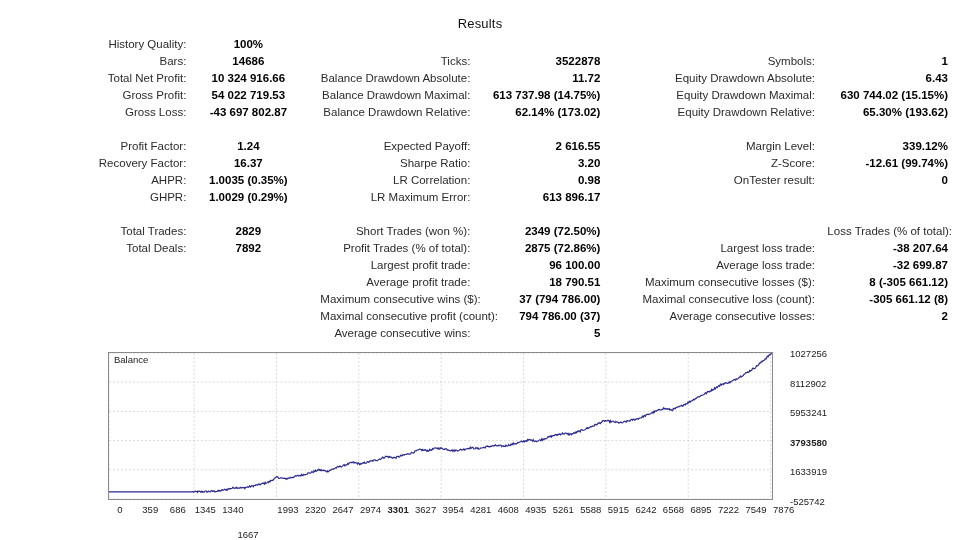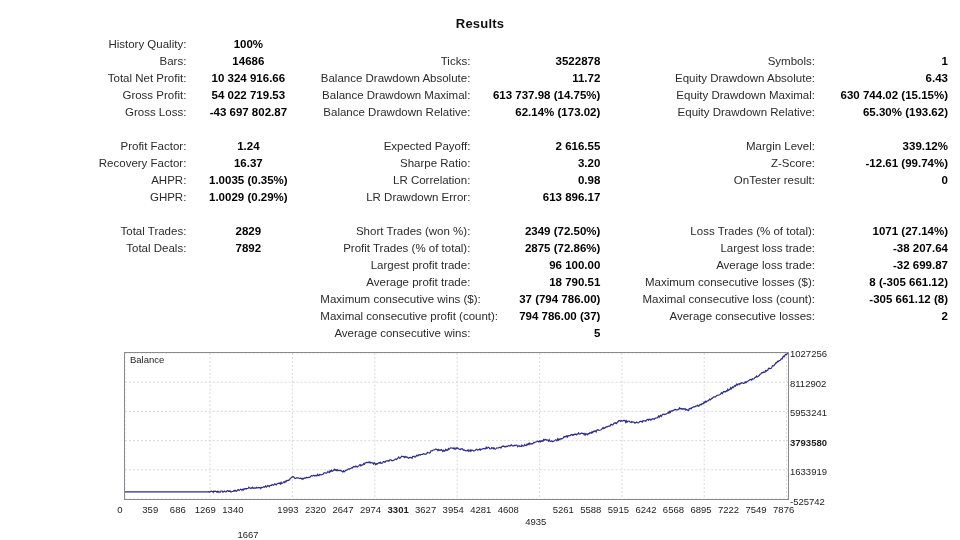--- a/index.html
+++ b/index.html
@@ -25,7 +25,7 @@
   .page-title {
     text-align: center;
     font-size: 13px;
-    font-weight: bold;
+    font-weight: normal;
     color: #111111;
     padding-top: 16px;
     letter-spacing: 0.2px;

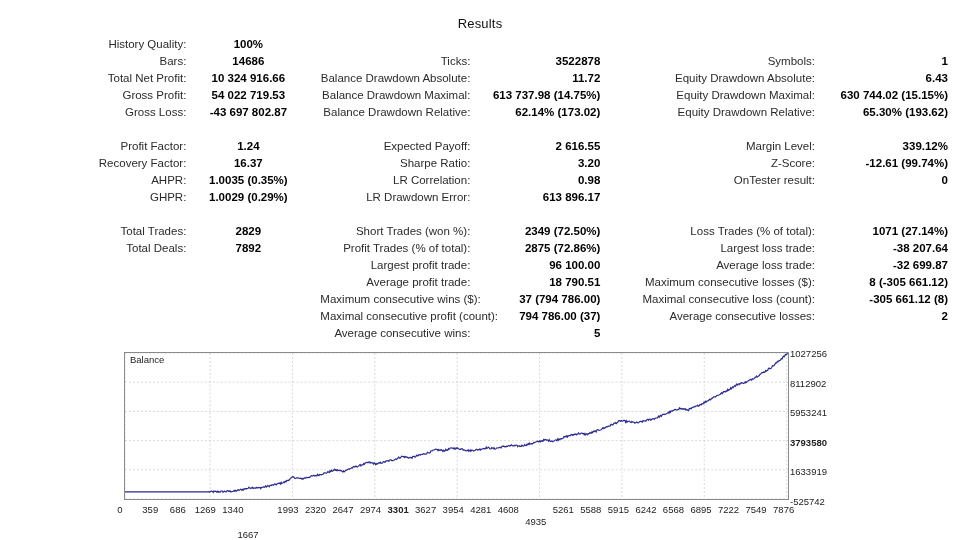--- a/index.html
+++ b/index.html
@@ -234,7 +234,7 @@
           <span class="stat-value">0.98</span>
         </div>
         <div class="stat-row">
-          <span class="stat-label">LR Drawdown Error:</span>
+          <span class="stat-label">LR Maximum Error:</span>
           <span class="stat-value">613 896.17</span>
         </div>
         <div class="stat-row spacer"></div>

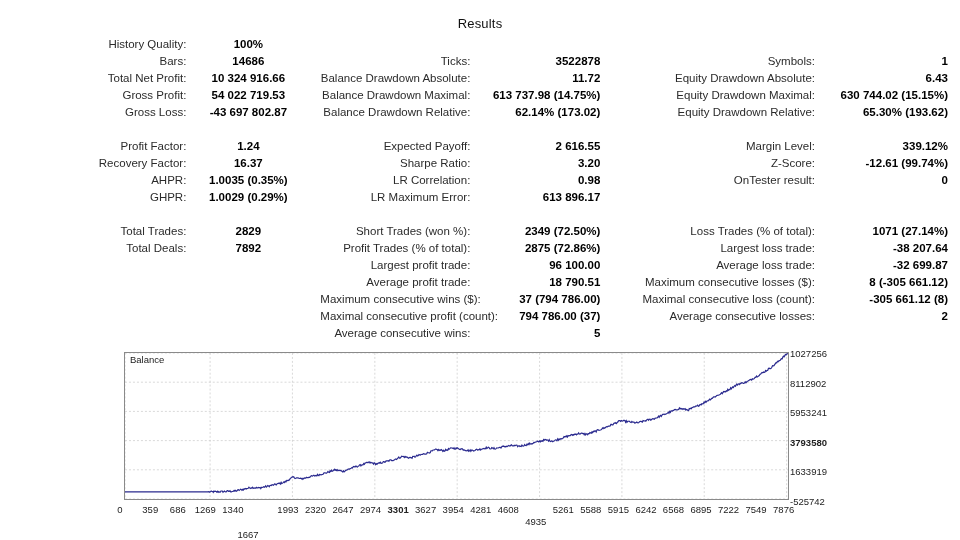--- a/index.html
+++ b/index.html
@@ -302,7 +302,6 @@
         <div class="stat-row spacer"></div>
         <div class="stat-row">
           <span class="stat-label">Loss Trades (% of total):</span>
-          <span class="stat-value">1071 (27.14%)</span>
         </div>
         <div class="stat-row">
           <span class="stat-label">Largest loss trade:</span>

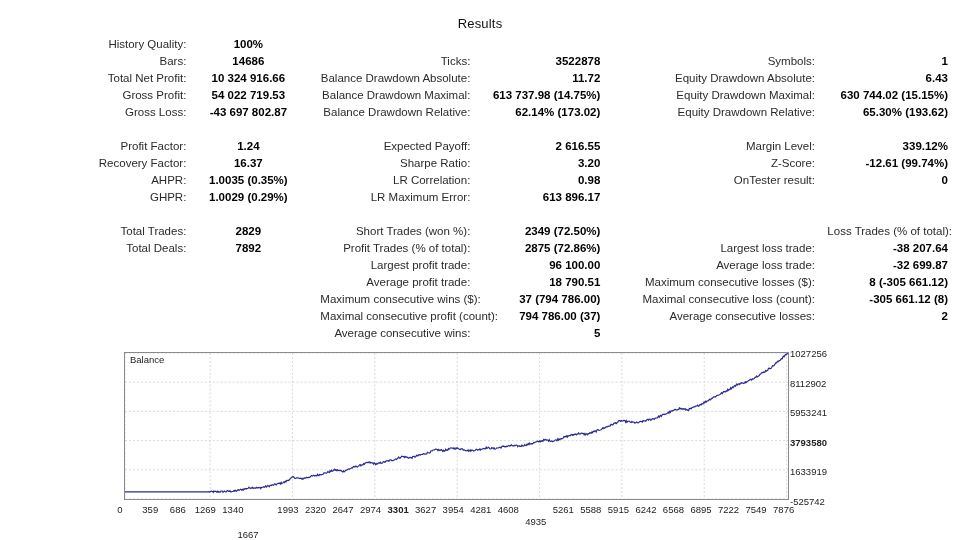--- a/index.html
+++ b/index.html
@@ -88,7 +88,7 @@
   }
   .chart-box {
     position: absolute;
-    left: 124px;
+    left: 108px;
     top: 8px;
     width: 665px;
     height: 148px;

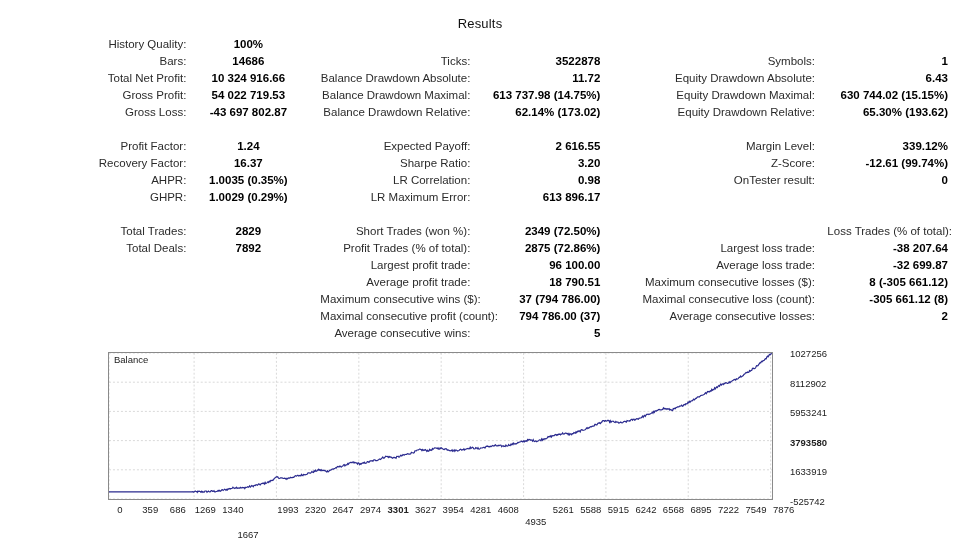--- a/index.html
+++ b/index.html
@@ -362,7 +362,7 @@
         <div class="x-tick" style="left: 0px;">0</div>
         <div class="x-tick" style="left: 30.2503px;">359</div>
         <div class="x-tick" style="left: 57.8041px;">686</div>
-        <div class="x-tick" style="left: 85.358px;">1269</div>
+        <div class="x-tick" style="left: 85.358px;">1345</div>
         <div class="x-tick" style="left: 112.912px;">1340</div>
         <div class="x-tick" style="left: 128px; margin-top: 25px;">1667</div>
         <div class="x-tick" style="left: 167.935px;">1993</div>

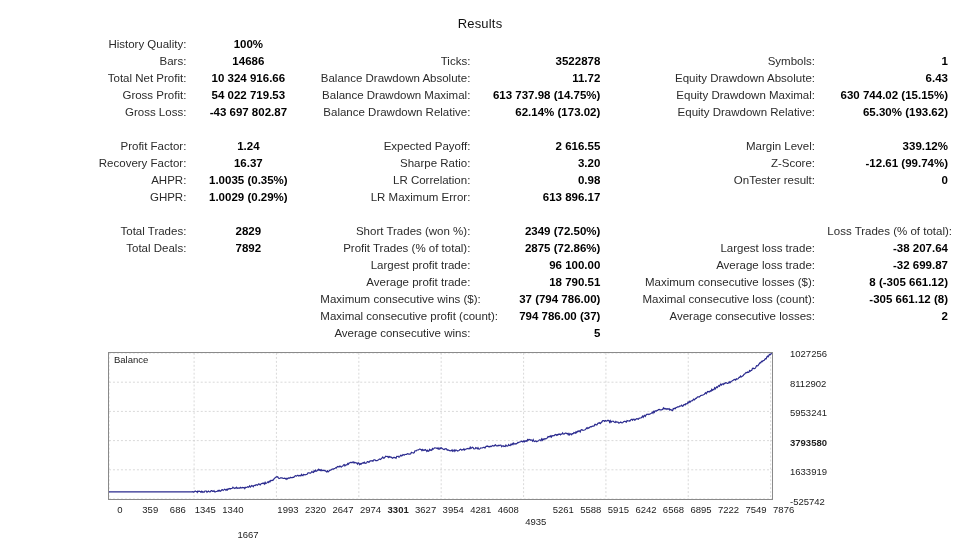--- a/index.html
+++ b/index.html
@@ -374,7 +374,7 @@
         <div class="x-tick" style="left: 333.174px;">3954</div>
         <div class="x-tick" style="left: 360.728px;">4281</div>
         <div class="x-tick" style="left: 388.282px;">4608</div>
-        <div class="x-tick" style="left: 415.836px; margin-top: 12px;">4935</div>
+        <div class="x-tick" style="left: 415.836px;">4935</div>
         <div class="x-tick" style="left: 443.305px;">5261</div>
         <div class="x-tick" style="left: 470.859px;">5588</div>
         <div class="x-tick" style="left: 498.413px;">5915</div>

